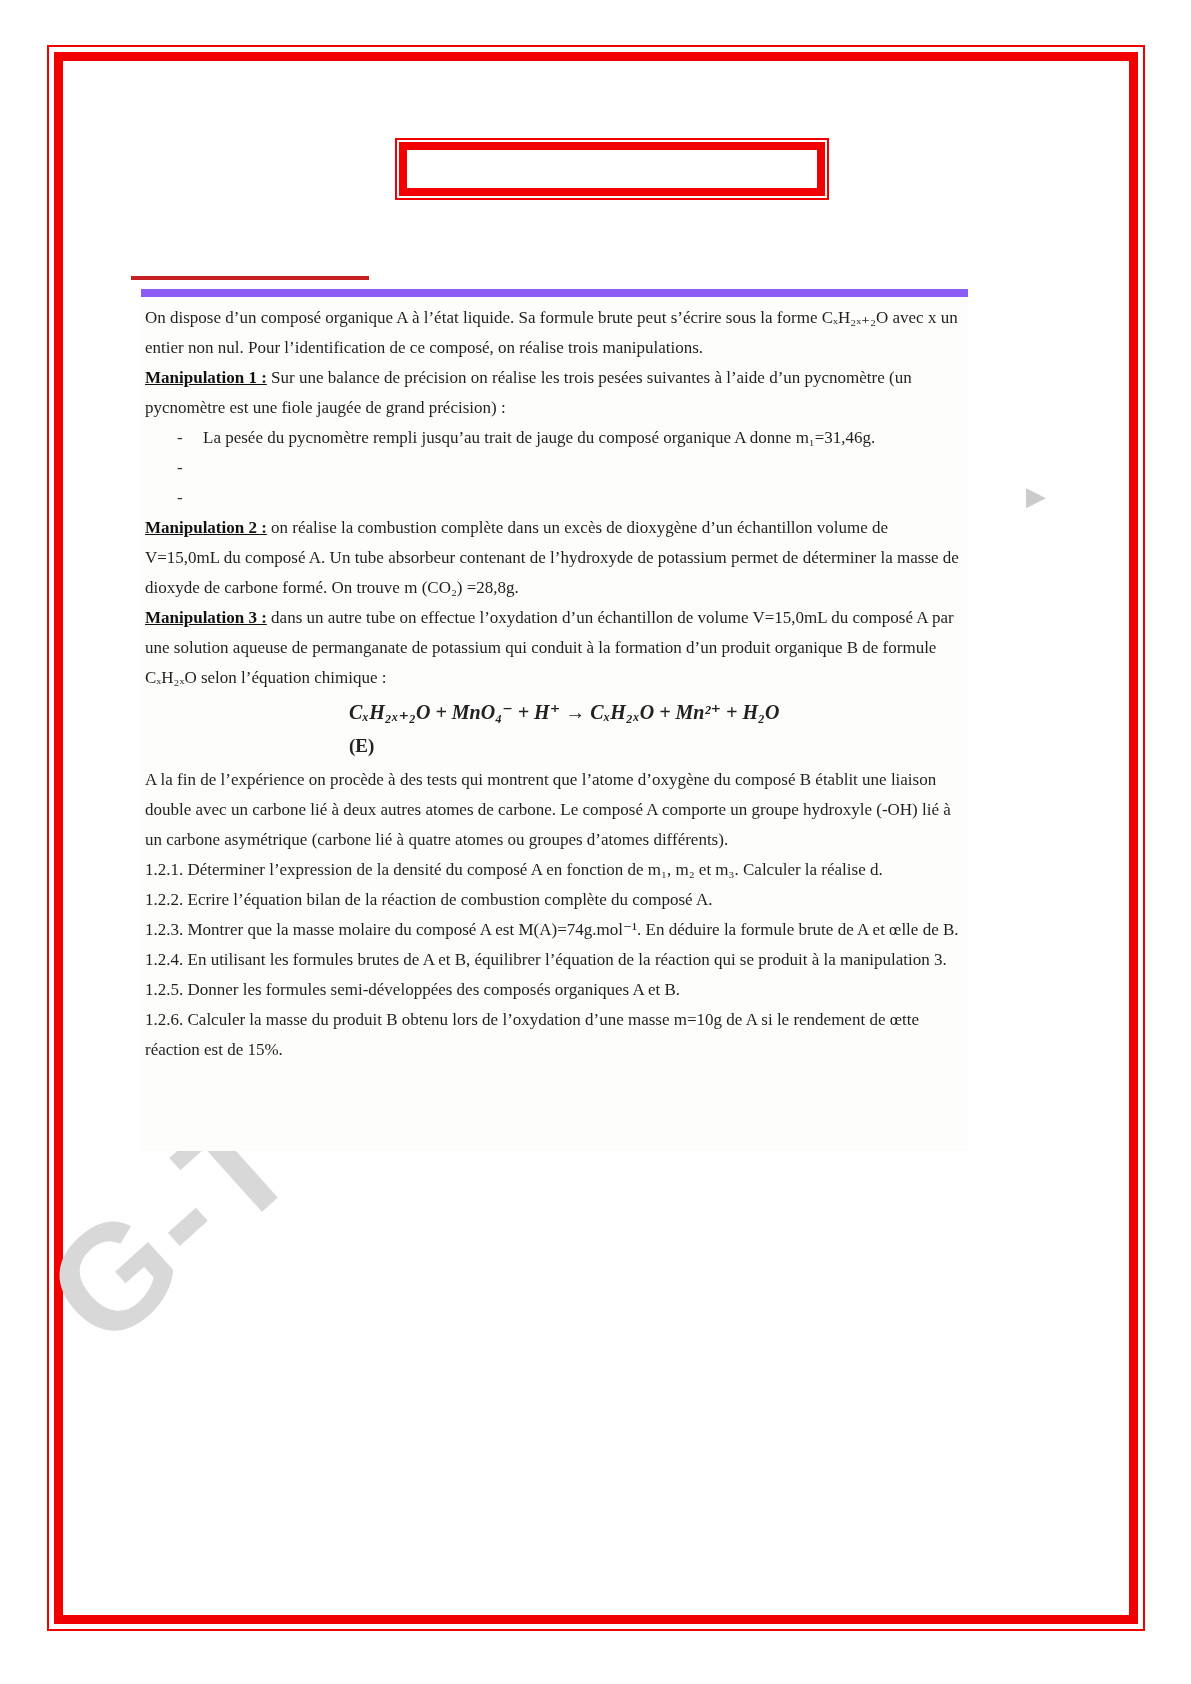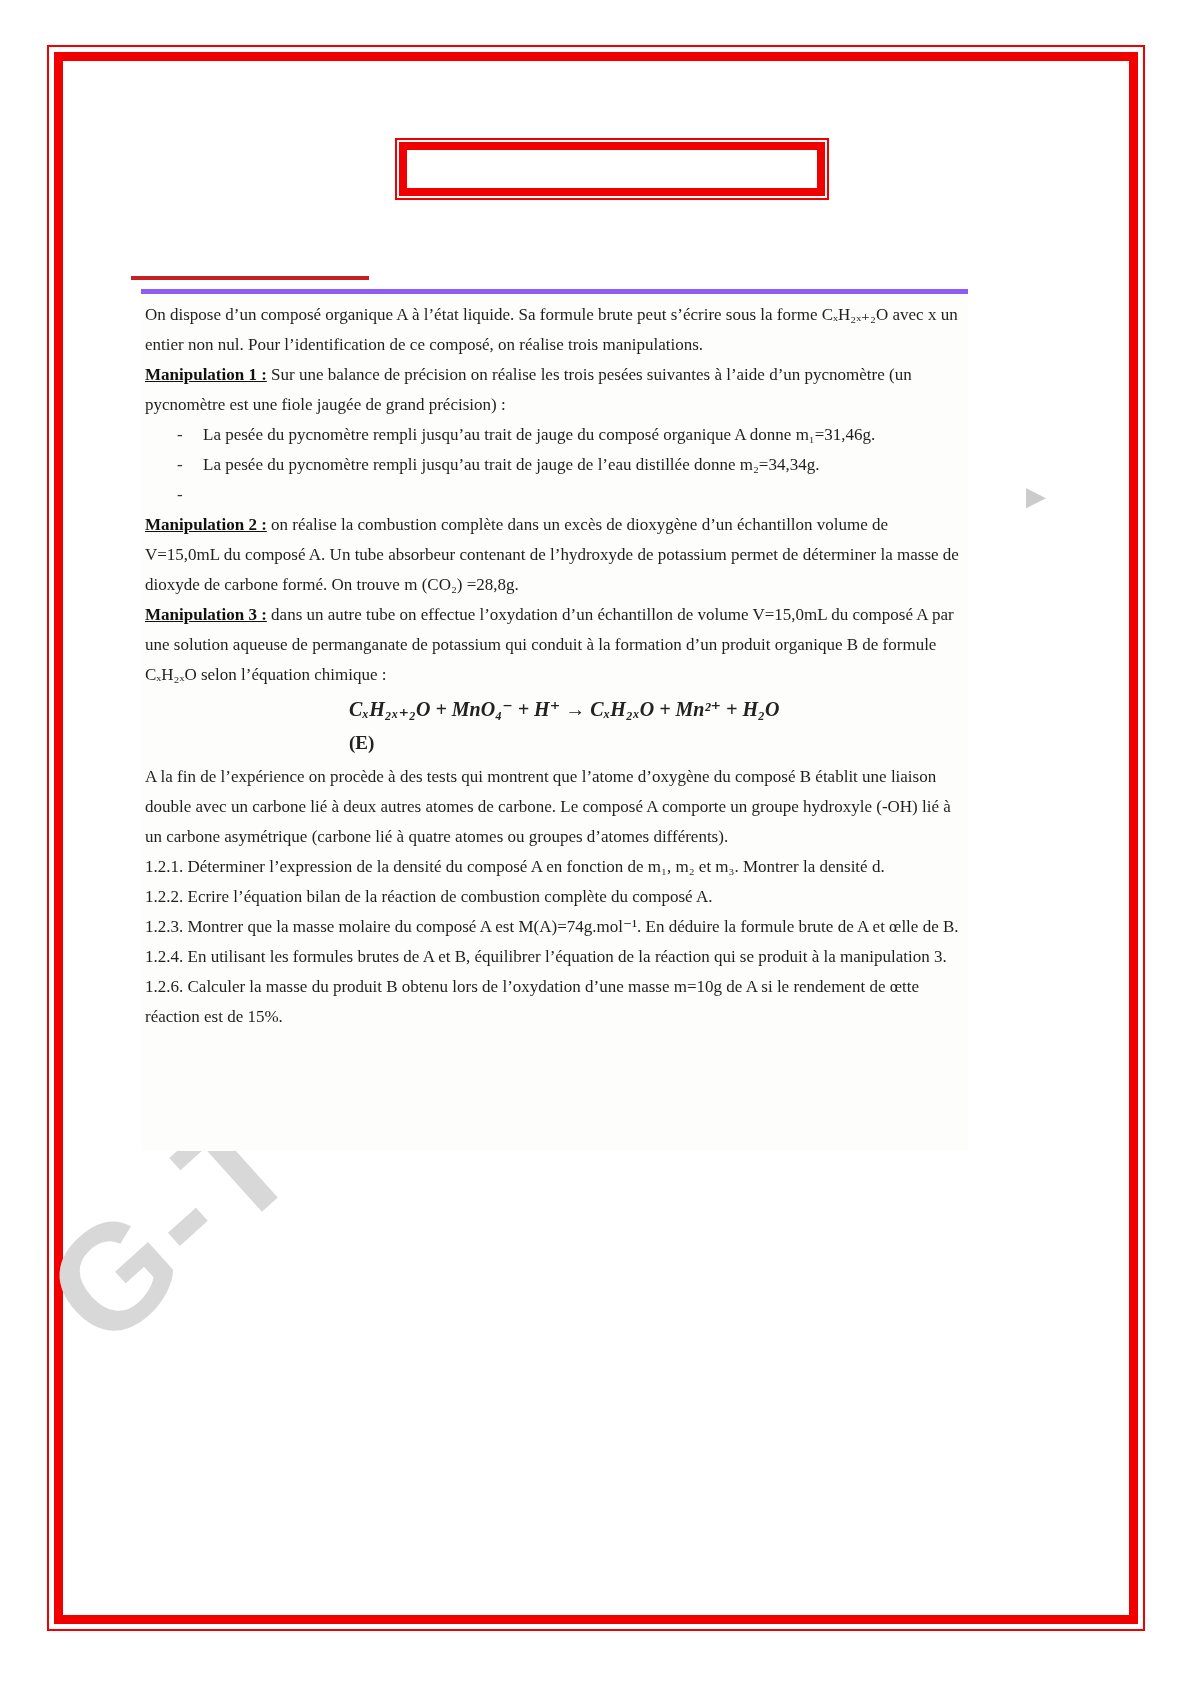--- a/index.html
+++ b/index.html
@@ -47,7 +47,7 @@
   
   .content{
     position:absolute;left:141px;top:289px;width:827px;height:862px;
-    border-top:5px solid #8b5cf6;
+    border-top:8px solid #8b5cf6;
     background:#fdfdfc;
     padding:6px 2px 0 4px;
     font-size:17px;line-height:30px;

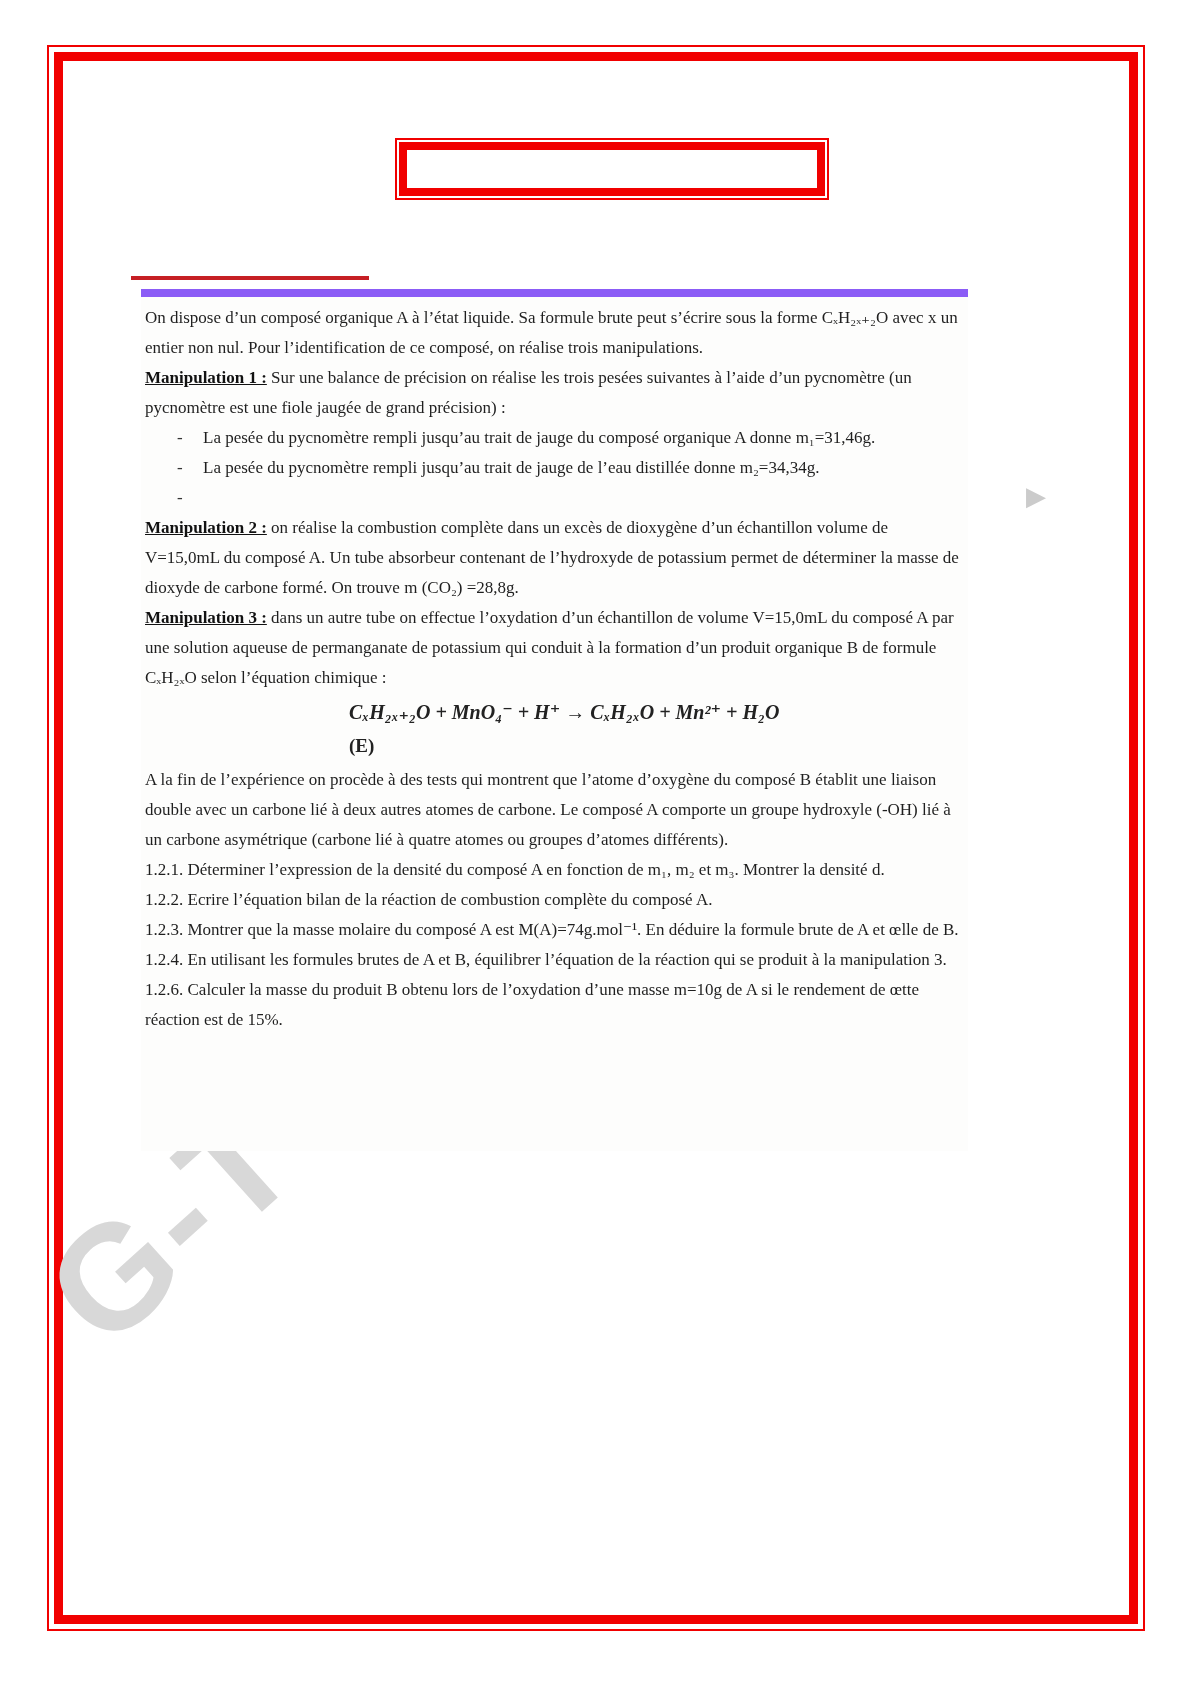--- a/index.html
+++ b/index.html
@@ -106,7 +106,6 @@
     </div>
     <div class="bullet">
       <span class="dash">-</span>
-      <span>La pesée du pycnomètre rempli jusqu’au trait de jauge de l’eau distillée donne m₂=34,34g.</span>
     </div>
     <div class="bullet">
       <span class="dash">-</span>

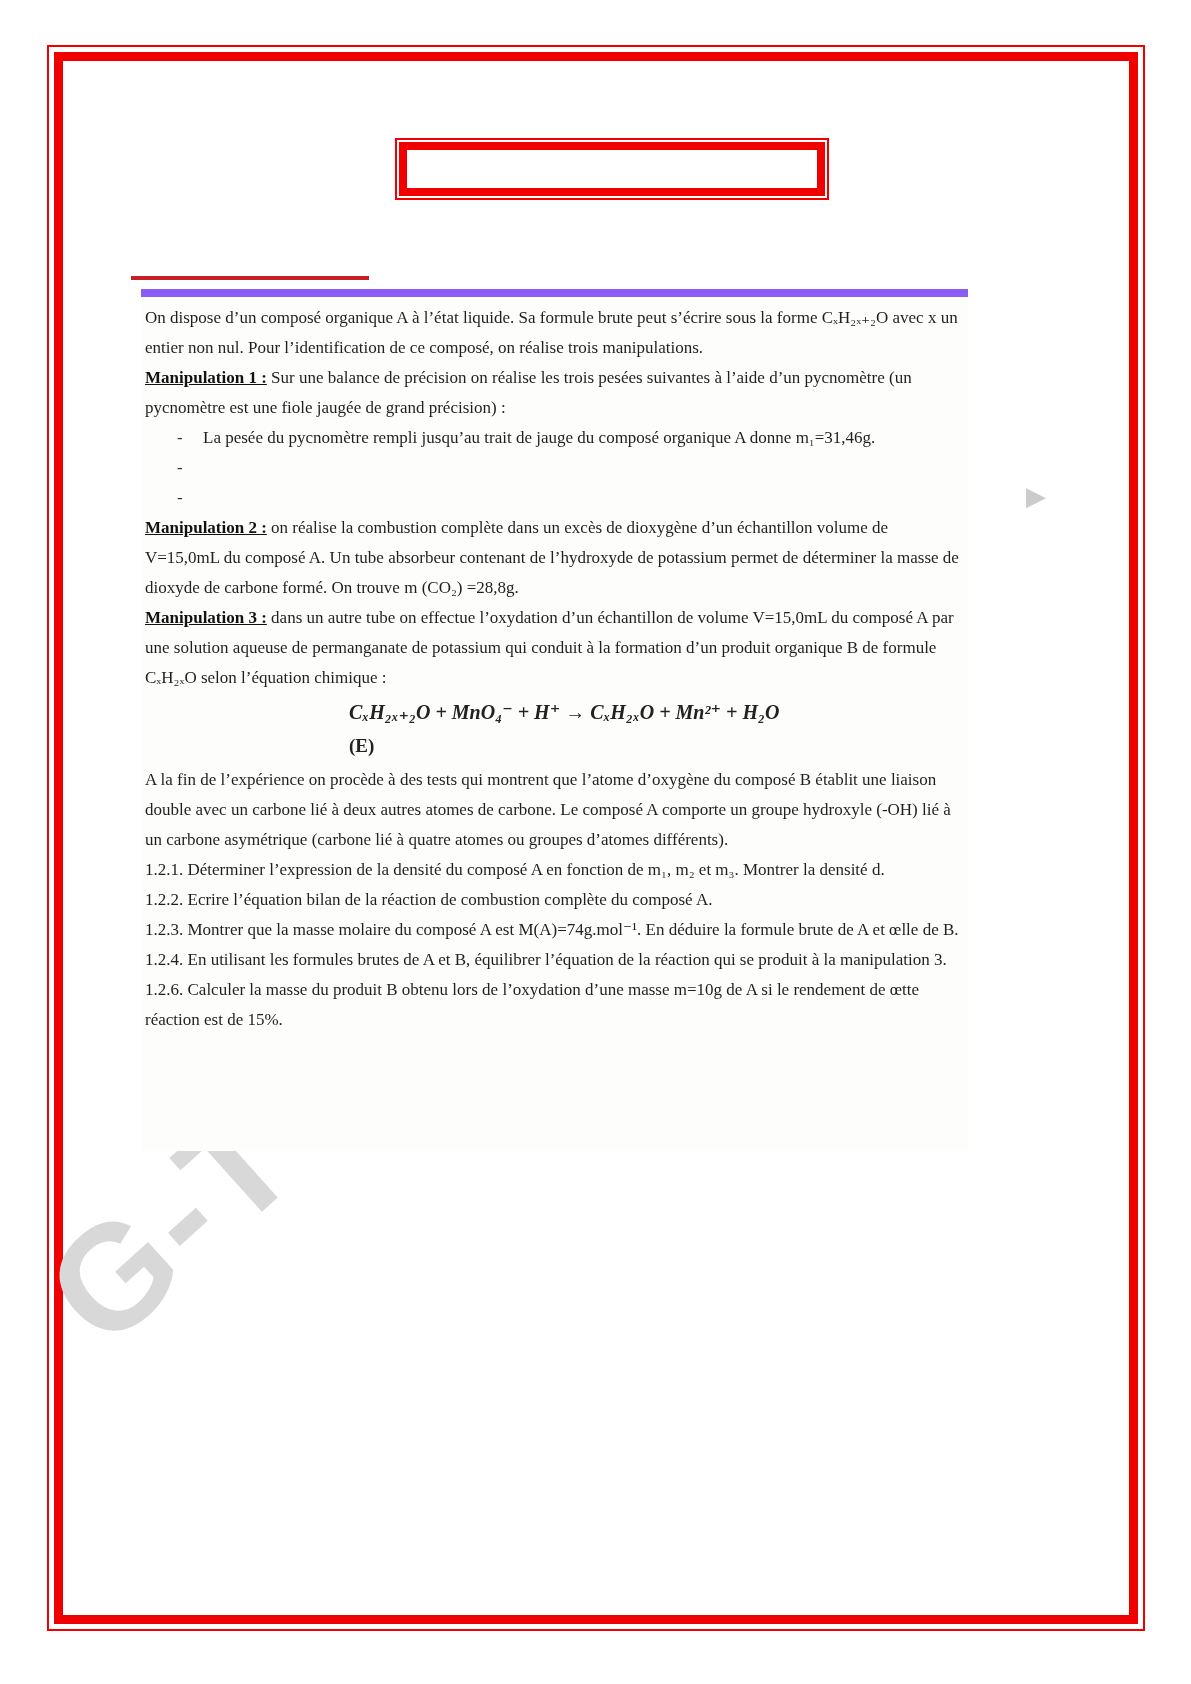--- a/index.html
+++ b/index.html
@@ -122,7 +122,7 @@
 
     <p class="para">A la fin de l’expérience on procède à des tests qui montrent que l’atome d’oxygène du composé B établit une liaison double avec un carbone lié à deux autres atomes de carbone. Le composé A comporte un groupe hydroxyle (-OH) lié à un carbone asymétrique (carbone lié à quatre atomes ou groupes d’atomes différents).</p>
 
-    <p class="para">1.2.1. Déterminer l’expression de la densité du composé A en fonction de m₁, m₂ et m₃. Montrer la densité d.</p>
+    <p class="para">1.2.1. Déterminer l’expression de la densité du composé A en fonction de m₁, m₂ et m₃. Calculer la réalise d.</p>
     <p class="para">1.2.2. Ecrire l’équation bilan de la réaction de combustion complète du composé A.</p>
     <p class="para">1.2.3. Montrer que la masse molaire du composé A est M(A)=74g.mol⁻¹. En déduire la formule brute de A et œlle de B.</p>
     <p class="para">1.2.4. En utilisant les formules brutes de A et B, équilibrer l’équation de la réaction qui se produit à la manipulation 3.</p>

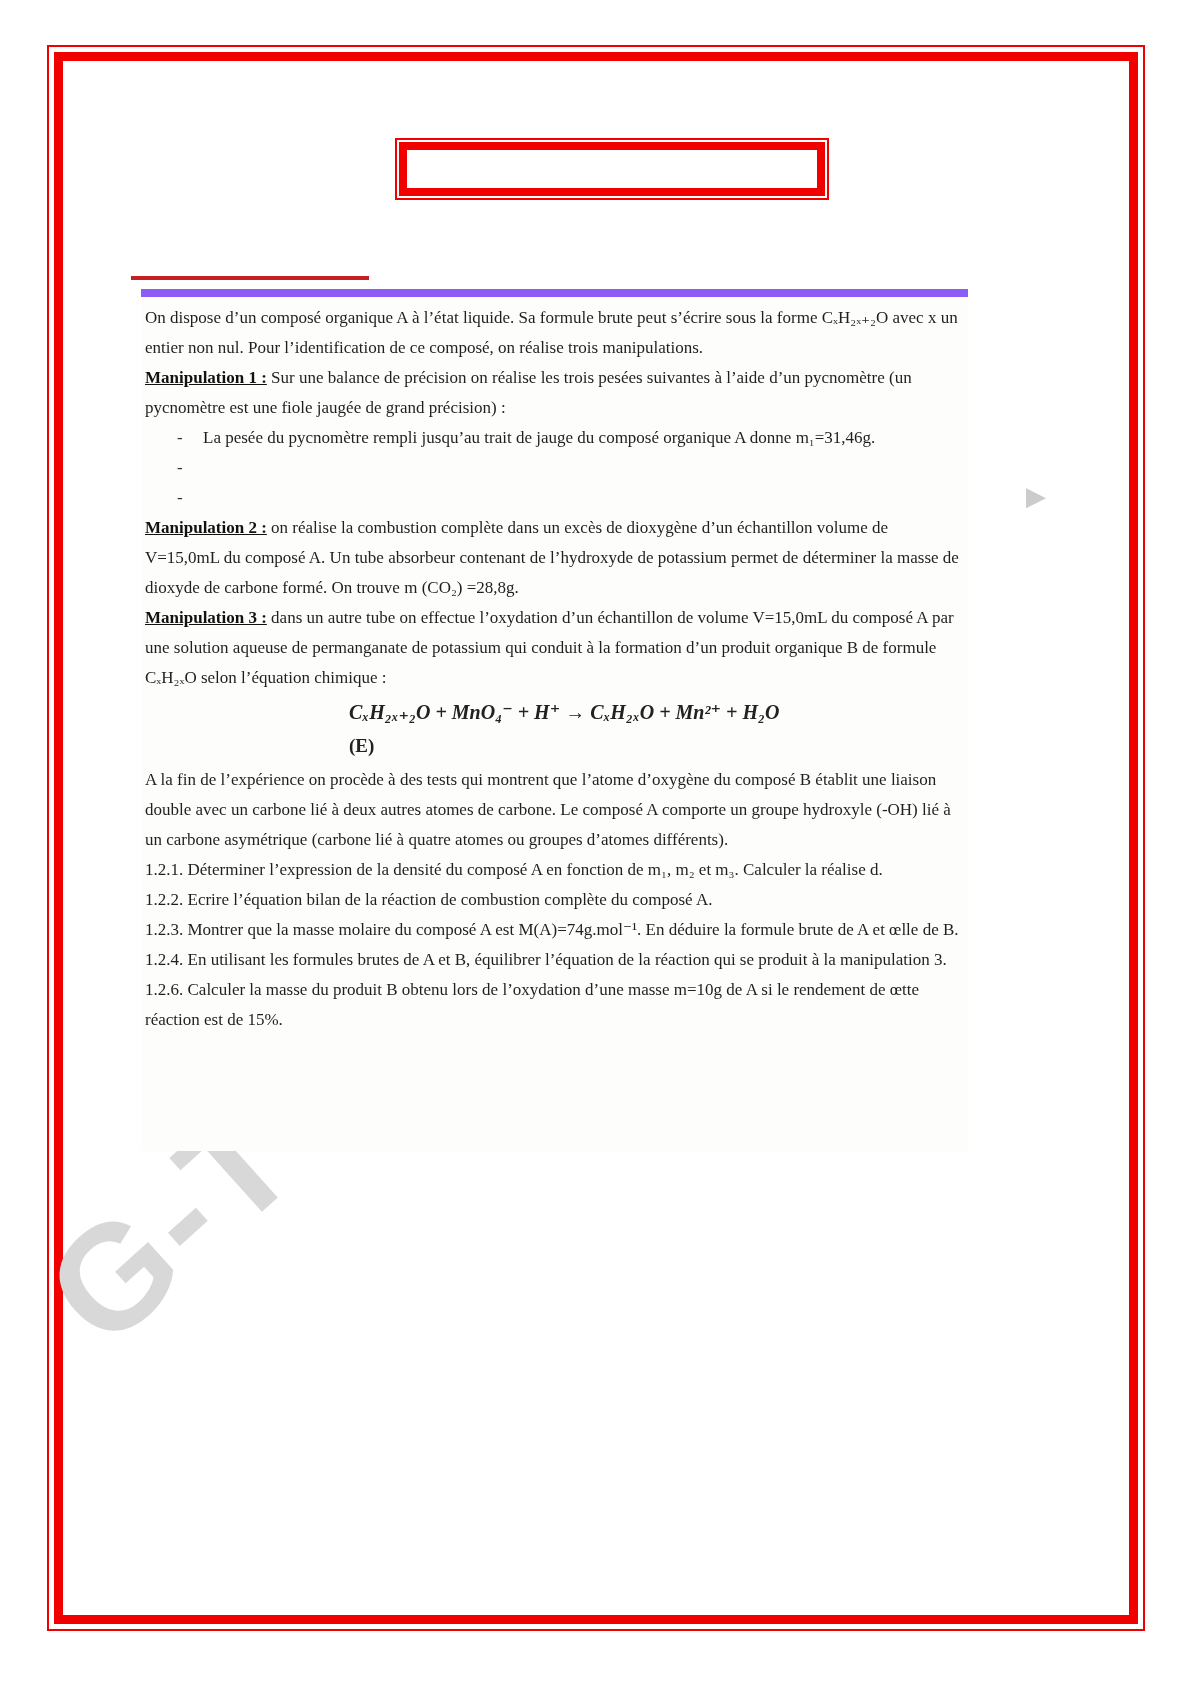--- a/index.html
+++ b/index.html
@@ -126,6 +126,7 @@
     <p class="para">1.2.2. Ecrire l’équation bilan de la réaction de combustion complète du composé A.</p>
     <p class="para">1.2.3. Montrer que la masse molaire du composé A est M(A)=74g.mol⁻¹. En déduire la formule brute de A et œlle de B.</p>
     <p class="para">1.2.4. En utilisant les formules brutes de A et B, équilibrer l’équation de la réaction qui se produit à la manipulation 3.</p>
+    <p class="para">1.2.5. Donner les formules semi-développées des composés organiques A et B.</p>
     <p class="para">1.2.6. Calculer la masse du produit B obtenu lors de l’oxydation d’une masse m=10g de A si le rendement de œtte réaction est de 15%.</p>
 
   </div>

